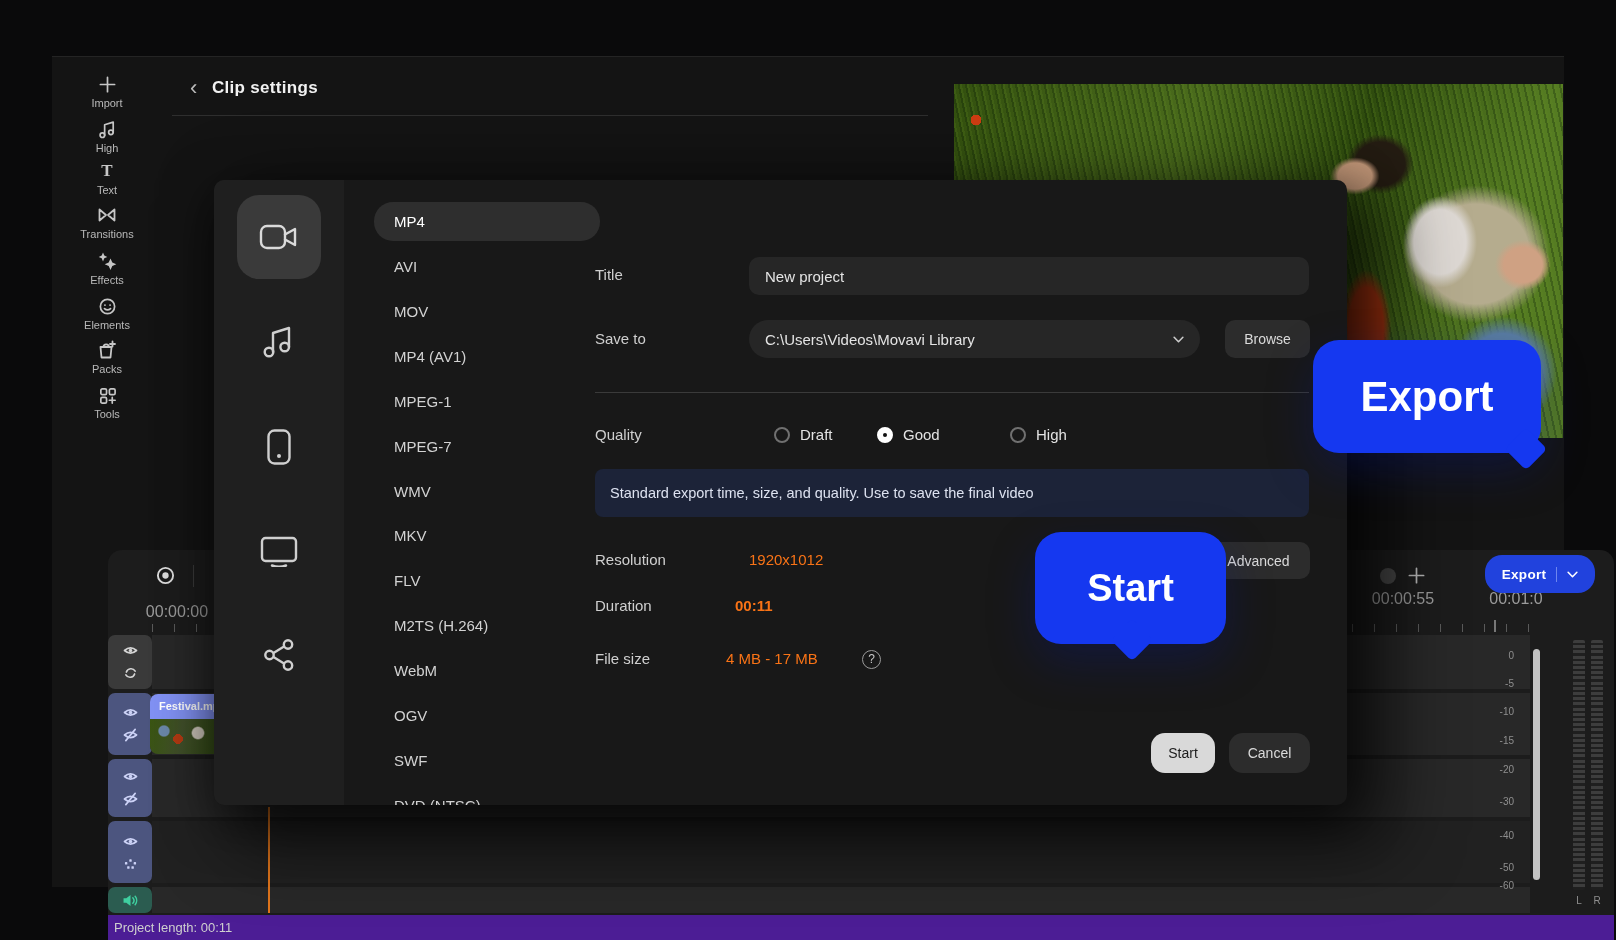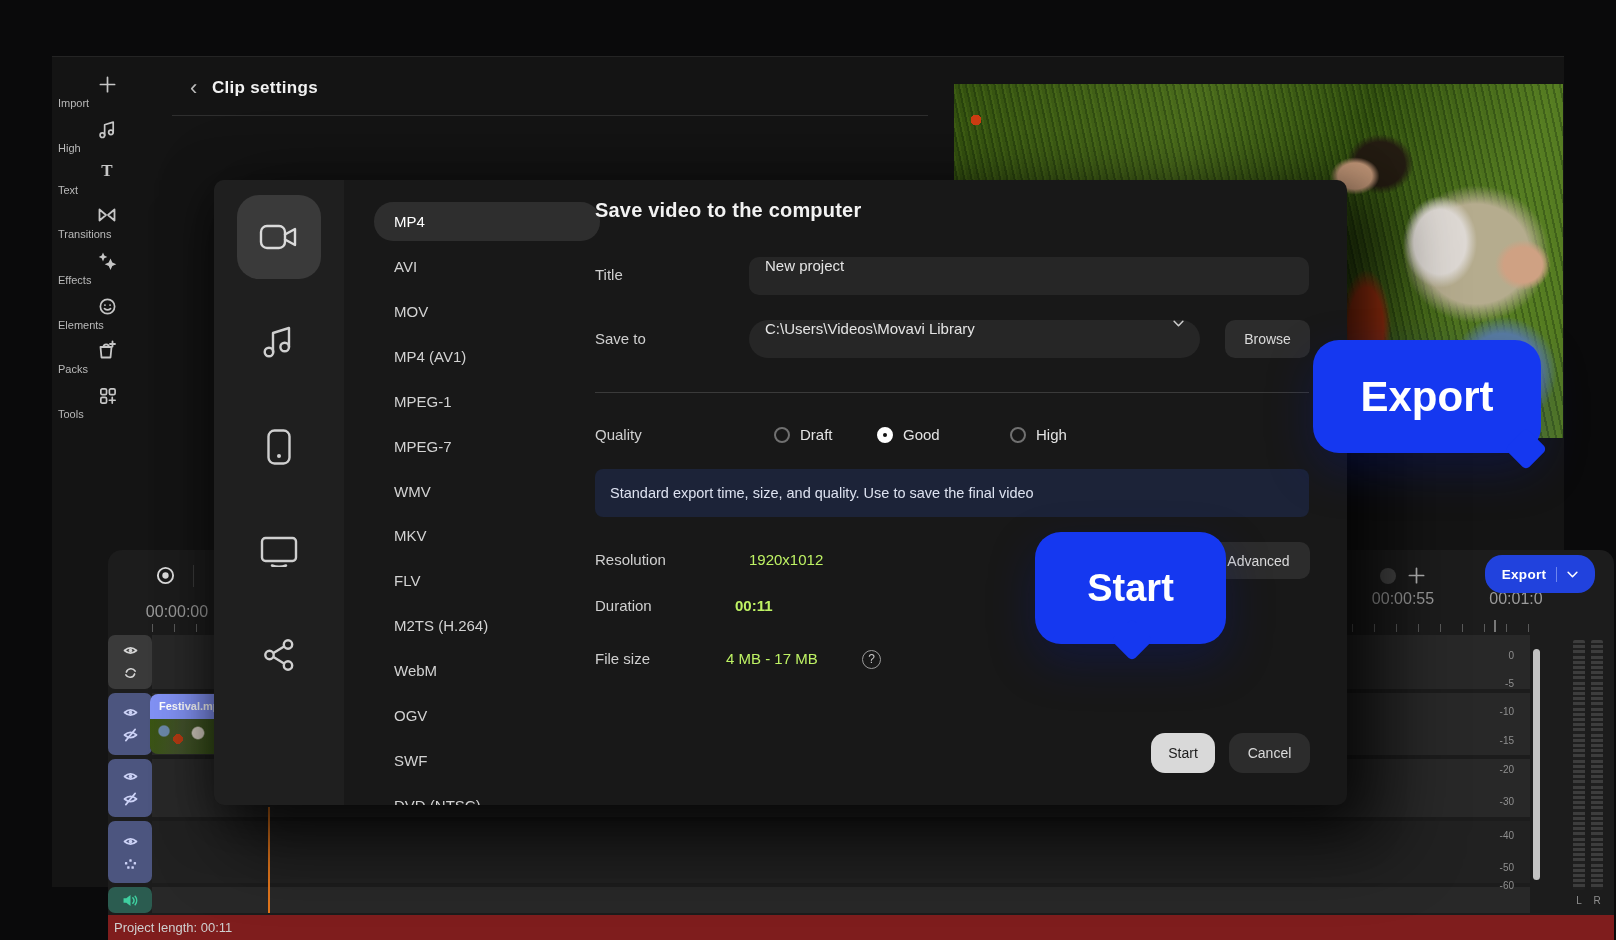--- a/index.html
+++ b/index.html
@@ -9,7 +9,7 @@
   
   #app{position:absolute;left:52px;top:56px;width:1512px;height:830px;background:#141414;border-top:1px solid #242424;}
   
-  .side-item{position:absolute;left:6px;width:98px;text-align:left;cursor:pointer;}
+  .side-item{position:absolute;left:6px;width:98px;text-align:center;cursor:pointer;}
   .side-item .ic{height:22px;display:flex;align-items:center;justify-content:center;}
   .side-item .lb{font-size:11px;color:#b9b9b9;margin-top:2px;}
   svg{display:block;}

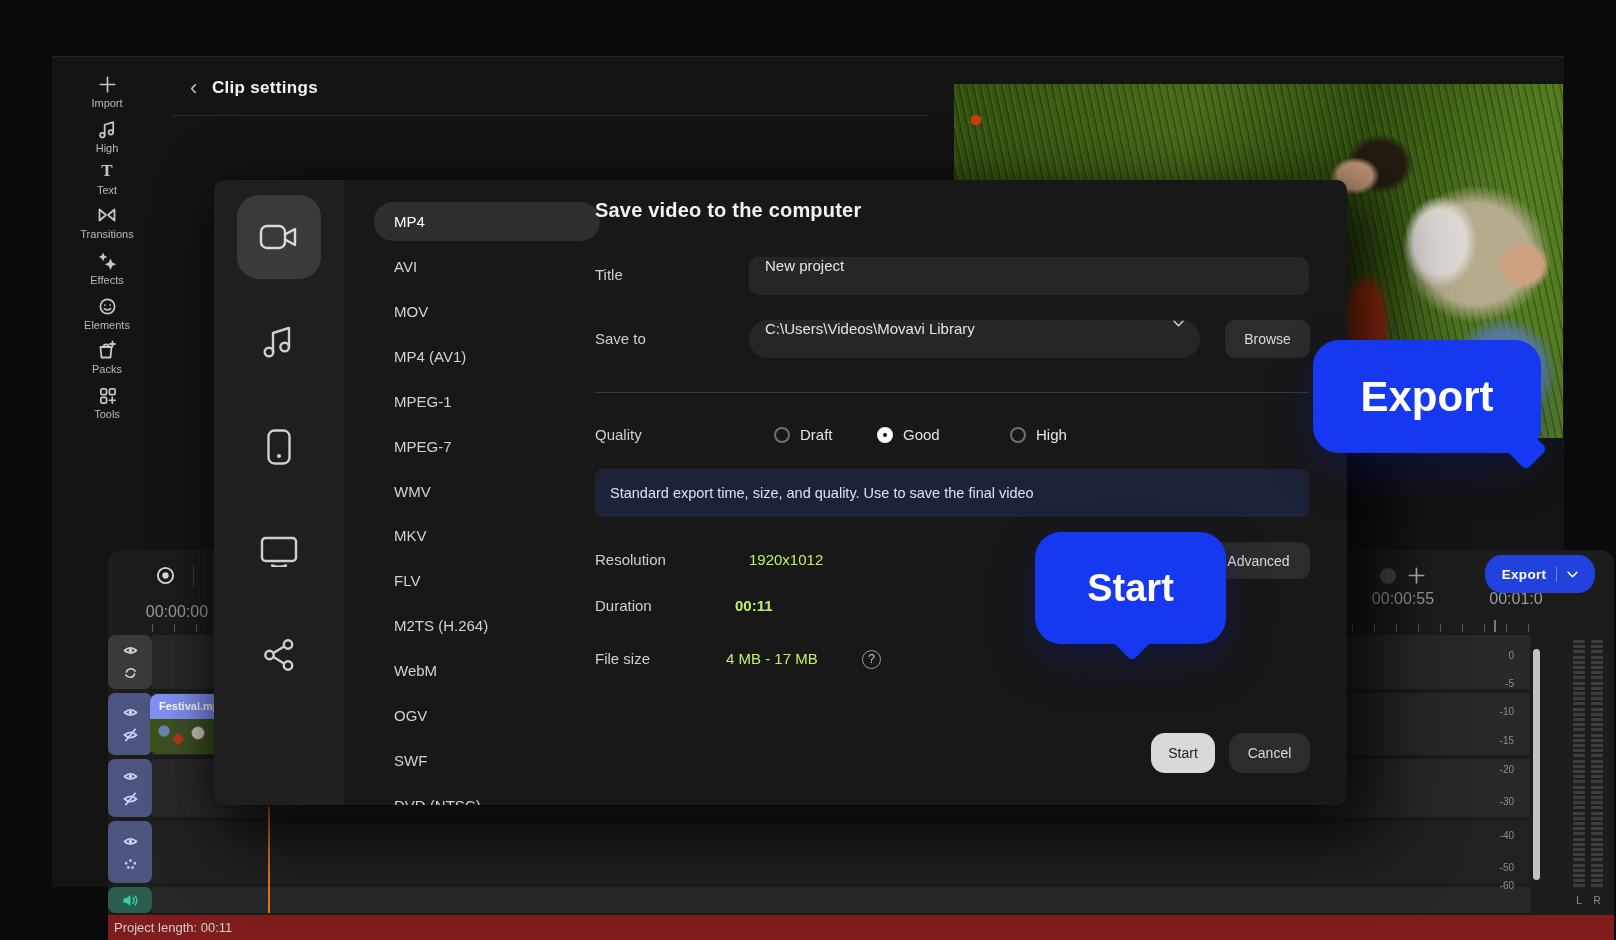--- a/index.html
+++ b/index.html
@@ -336,7 +336,6 @@
         <div class="fmt" style="top:606px;">DVD (NTSC)</div>
       </div>
 
-      <div class="abs" style="left:381px;top:19px;font-size:20px;font-weight:bold;color:#f2f2f2;letter-spacing:.2px;">Save video to the computer</div>
 
       <div class="lbl" style="left:381px;top:85px;">Title</div>
       <div class="field" style="left:535px;top:77px;width:560px;height:38px;border-radius:10px;padding-left:16px;box-sizing:border-box;">

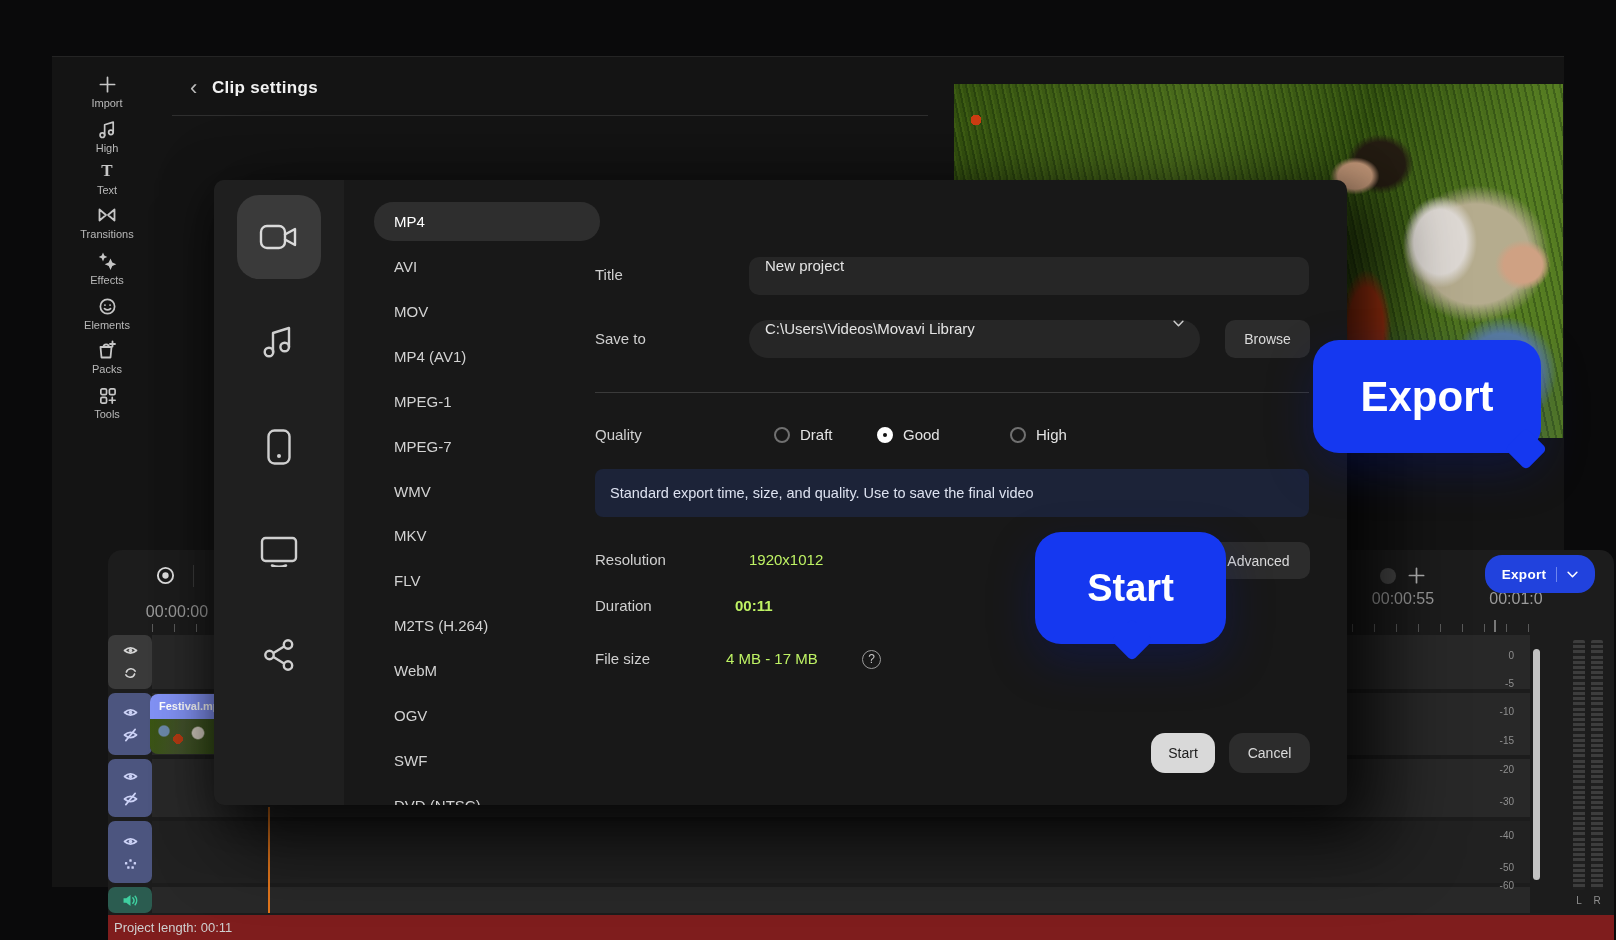--- a/index.html
+++ b/index.html
@@ -52,7 +52,7 @@
   .fmt.sel{background:#2e2e2e;color:#fff;}
   .lbl{position:absolute;font-size:15px;color:#cfcfcf;line-height:20px;}
   .val{position:absolute;font-size:15px;color:#bef264;line-height:20px;}
-  .field{position:absolute;background:#262626;display:flex;color:#e4e4e4;font-size:15px;}
+  .field{position:absolute;background:#262626;display:flex;align-items:center;color:#e4e4e4;font-size:15px;}
   .btn{position:absolute;background:#2c2c2c;border-radius:10px;display:flex;align-items:center;justify-content:center;font-size:14px;color:#dadada;cursor:pointer;}
   .radio{position:absolute;width:16px;height:16px;border-radius:50%;border:2px solid #707070;box-sizing:border-box;cursor:pointer;}
   .radio.sel{background:#fff;border-color:#fff;}

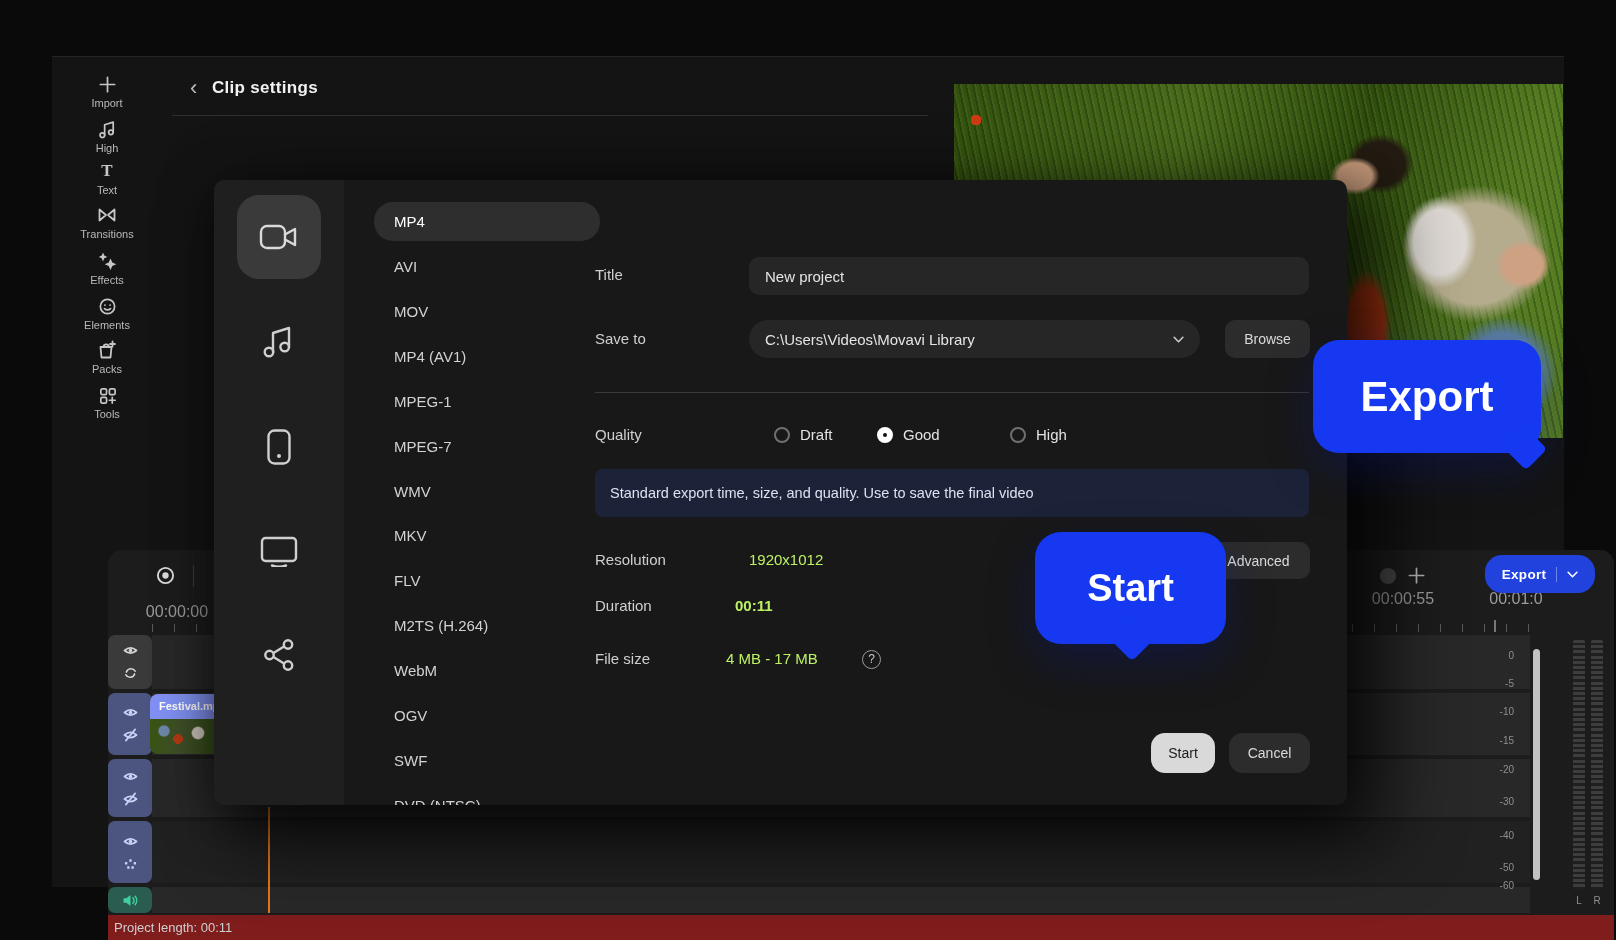--- a/index.html
+++ b/index.html
@@ -51,7 +51,7 @@
   .fmt{position:absolute;left:160px;width:206px;height:39px;line-height:39px;padding-left:20px;font-size:15px;color:#d2d2d2;border-radius:19px;cursor:pointer;}
   .fmt.sel{background:#2e2e2e;color:#fff;}
   .lbl{position:absolute;font-size:15px;color:#cfcfcf;line-height:20px;}
-  .val{position:absolute;font-size:15px;color:#bef264;line-height:20px;}
+  .val{position:absolute;font-size:15px;color:#f97316;line-height:20px;}
   .field{position:absolute;background:#262626;display:flex;align-items:center;color:#e4e4e4;font-size:15px;}
   .btn{position:absolute;background:#2c2c2c;border-radius:10px;display:flex;align-items:center;justify-content:center;font-size:14px;color:#dadada;cursor:pointer;}
   .radio{position:absolute;width:16px;height:16px;border-radius:50%;border:2px solid #707070;box-sizing:border-box;cursor:pointer;}

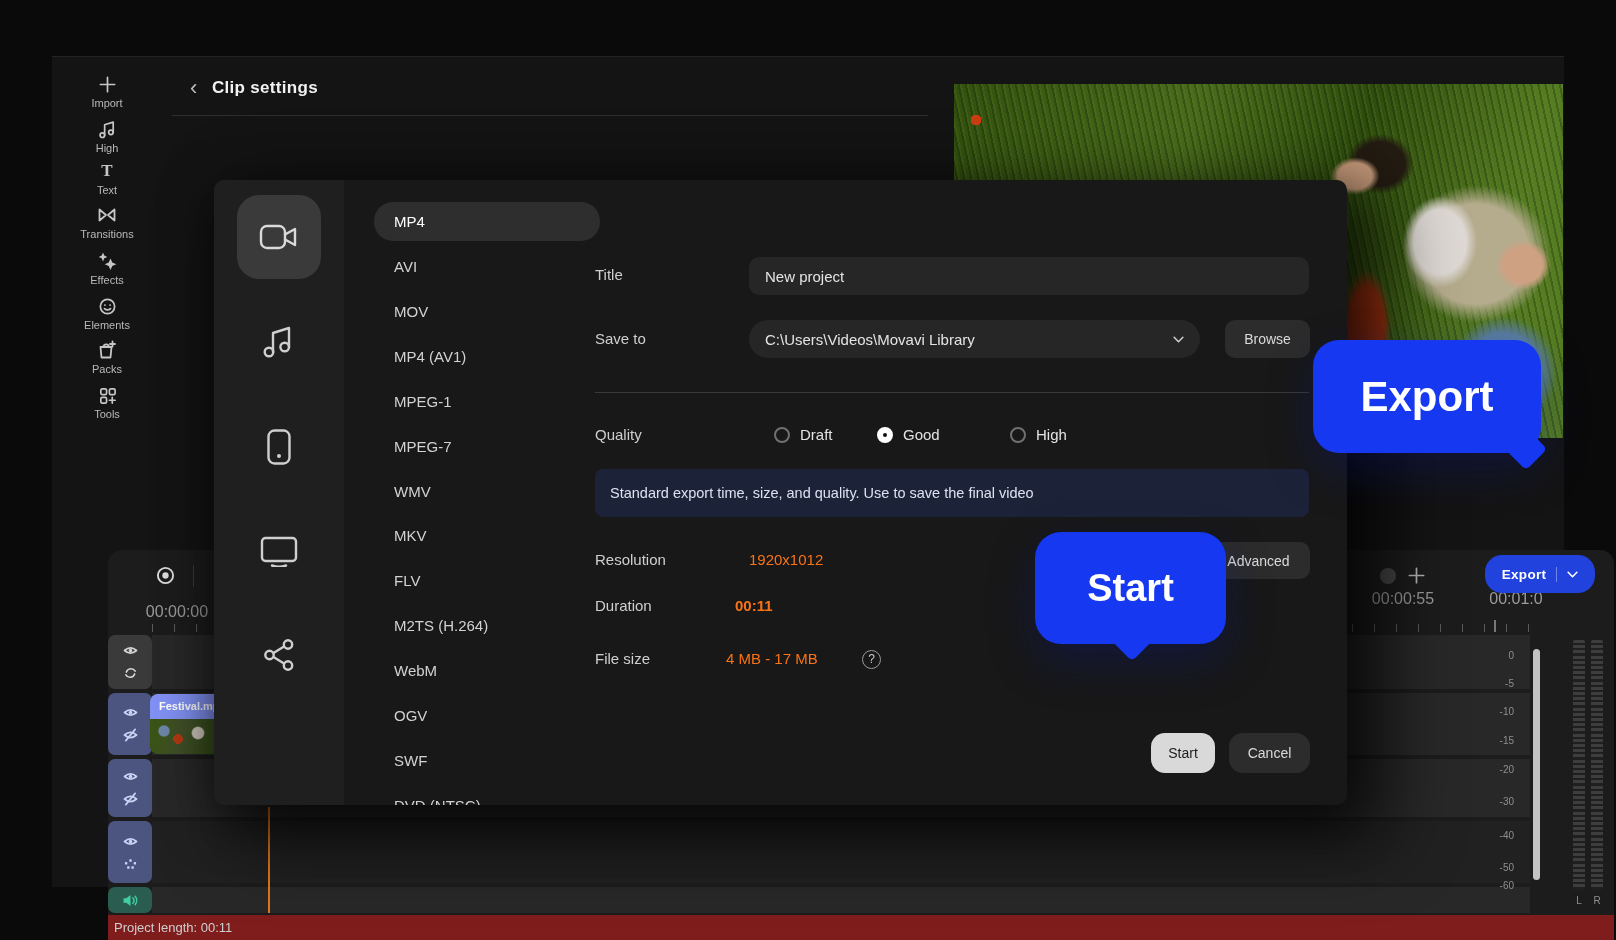--- a/index.html
+++ b/index.html
@@ -276,7 +276,7 @@
         <div class="lr" style="left:1483px;top:345px;">R</div>
       </div>
 
-      <div class="abs" style="left:0;top:365px;width:1506px;height:26px;background:#7f1d1d;text-align:center;">
+      <div class="abs" style="left:0;top:365px;width:1506px;height:26px;background:#4c1d95;text-align:center;">
         <div class="abs" style="left:6px;top:5px;font-size:13px;color:#cfcfcf;">Project length: 00:11</div>
       </div>
     </div>

